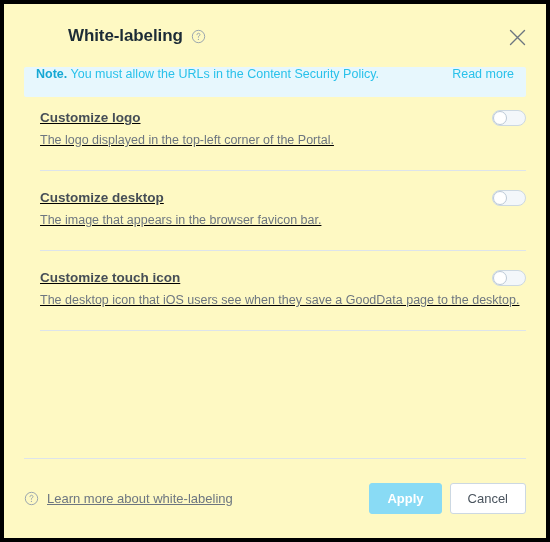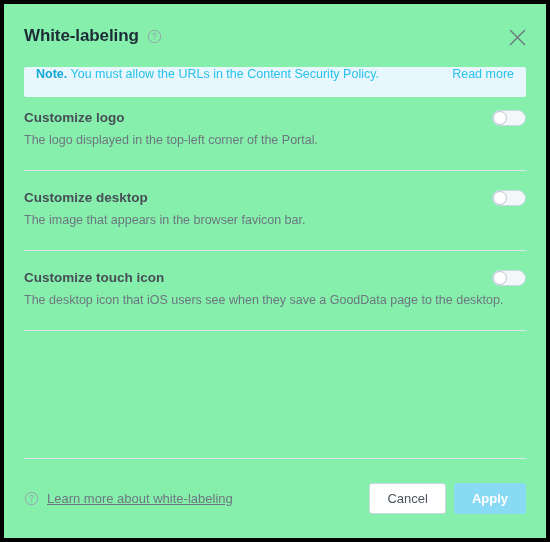--- a/index.html
+++ b/index.html
@@ -21,9 +21,10 @@
     top: 4px;
     width: 542px;
     height: 534px;
-    background: #86efac;
+    background: #fef9c3;
     box-sizing: border-box;
     overflow: hidden;
+    padding-left: 44px;
   }
 
   

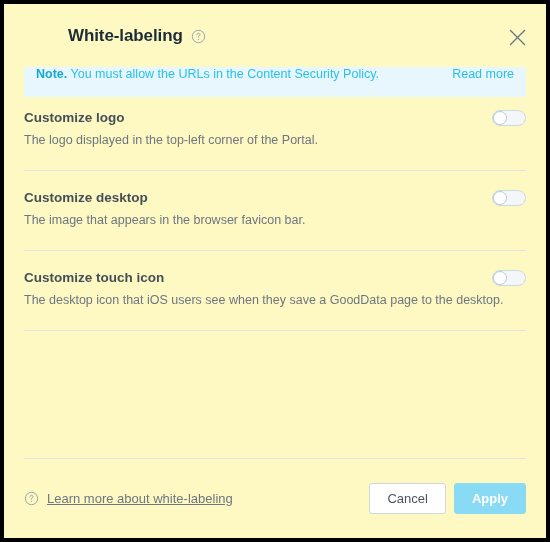--- a/index.html
+++ b/index.html
@@ -103,9 +103,10 @@
   
   .body {
     position: absolute;
-    left: 0;
+    left: 16px;
     top: 104px;
     right: 0;
+    text-decoration: underline;
   }
   .row {
     position: relative;

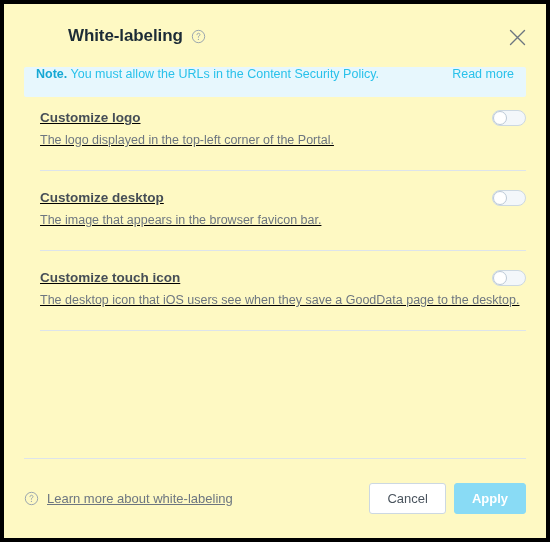--- a/index.html
+++ b/index.html
@@ -318,8 +318,8 @@
       <span class="footer-link">Learn more about white-labeling</span>
     </div>
     <div class="footer-actions">
+      <button class="btn btn-apply">Apply</button>
       <button class="btn btn-cancel">Cancel</button>
-      <button class="btn btn-apply">Apply</button>
     </div>
   </div>
 

